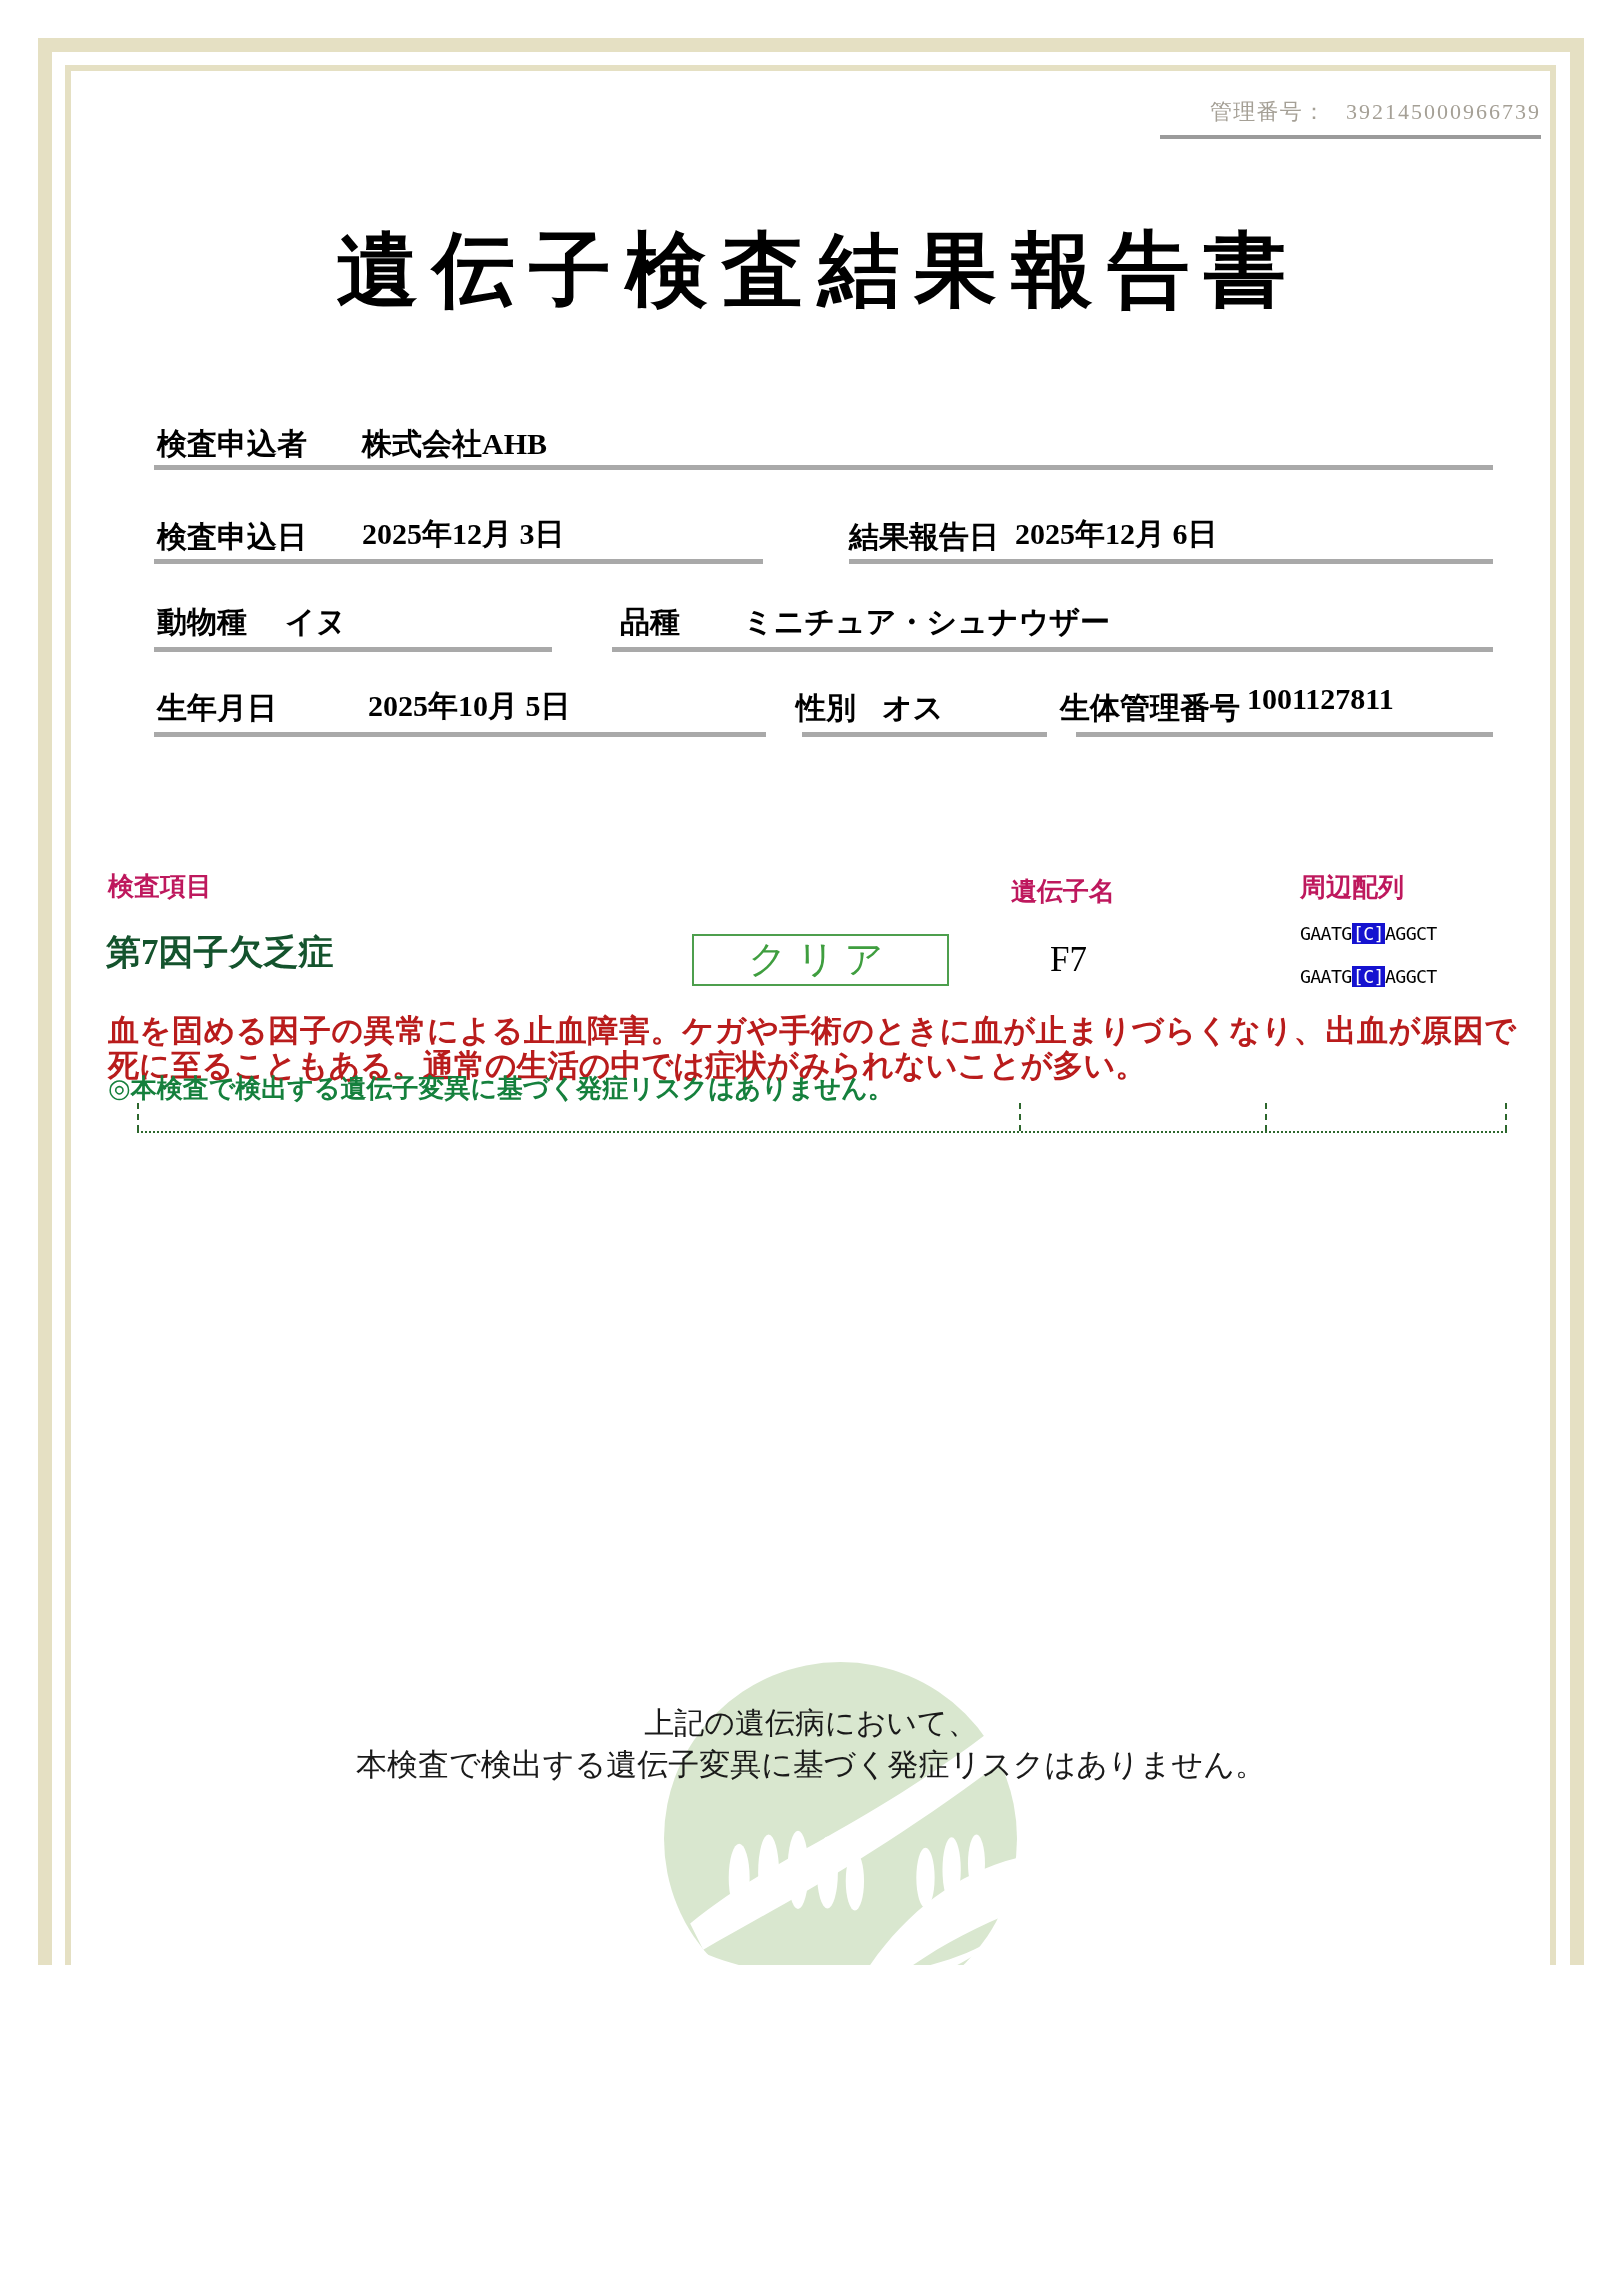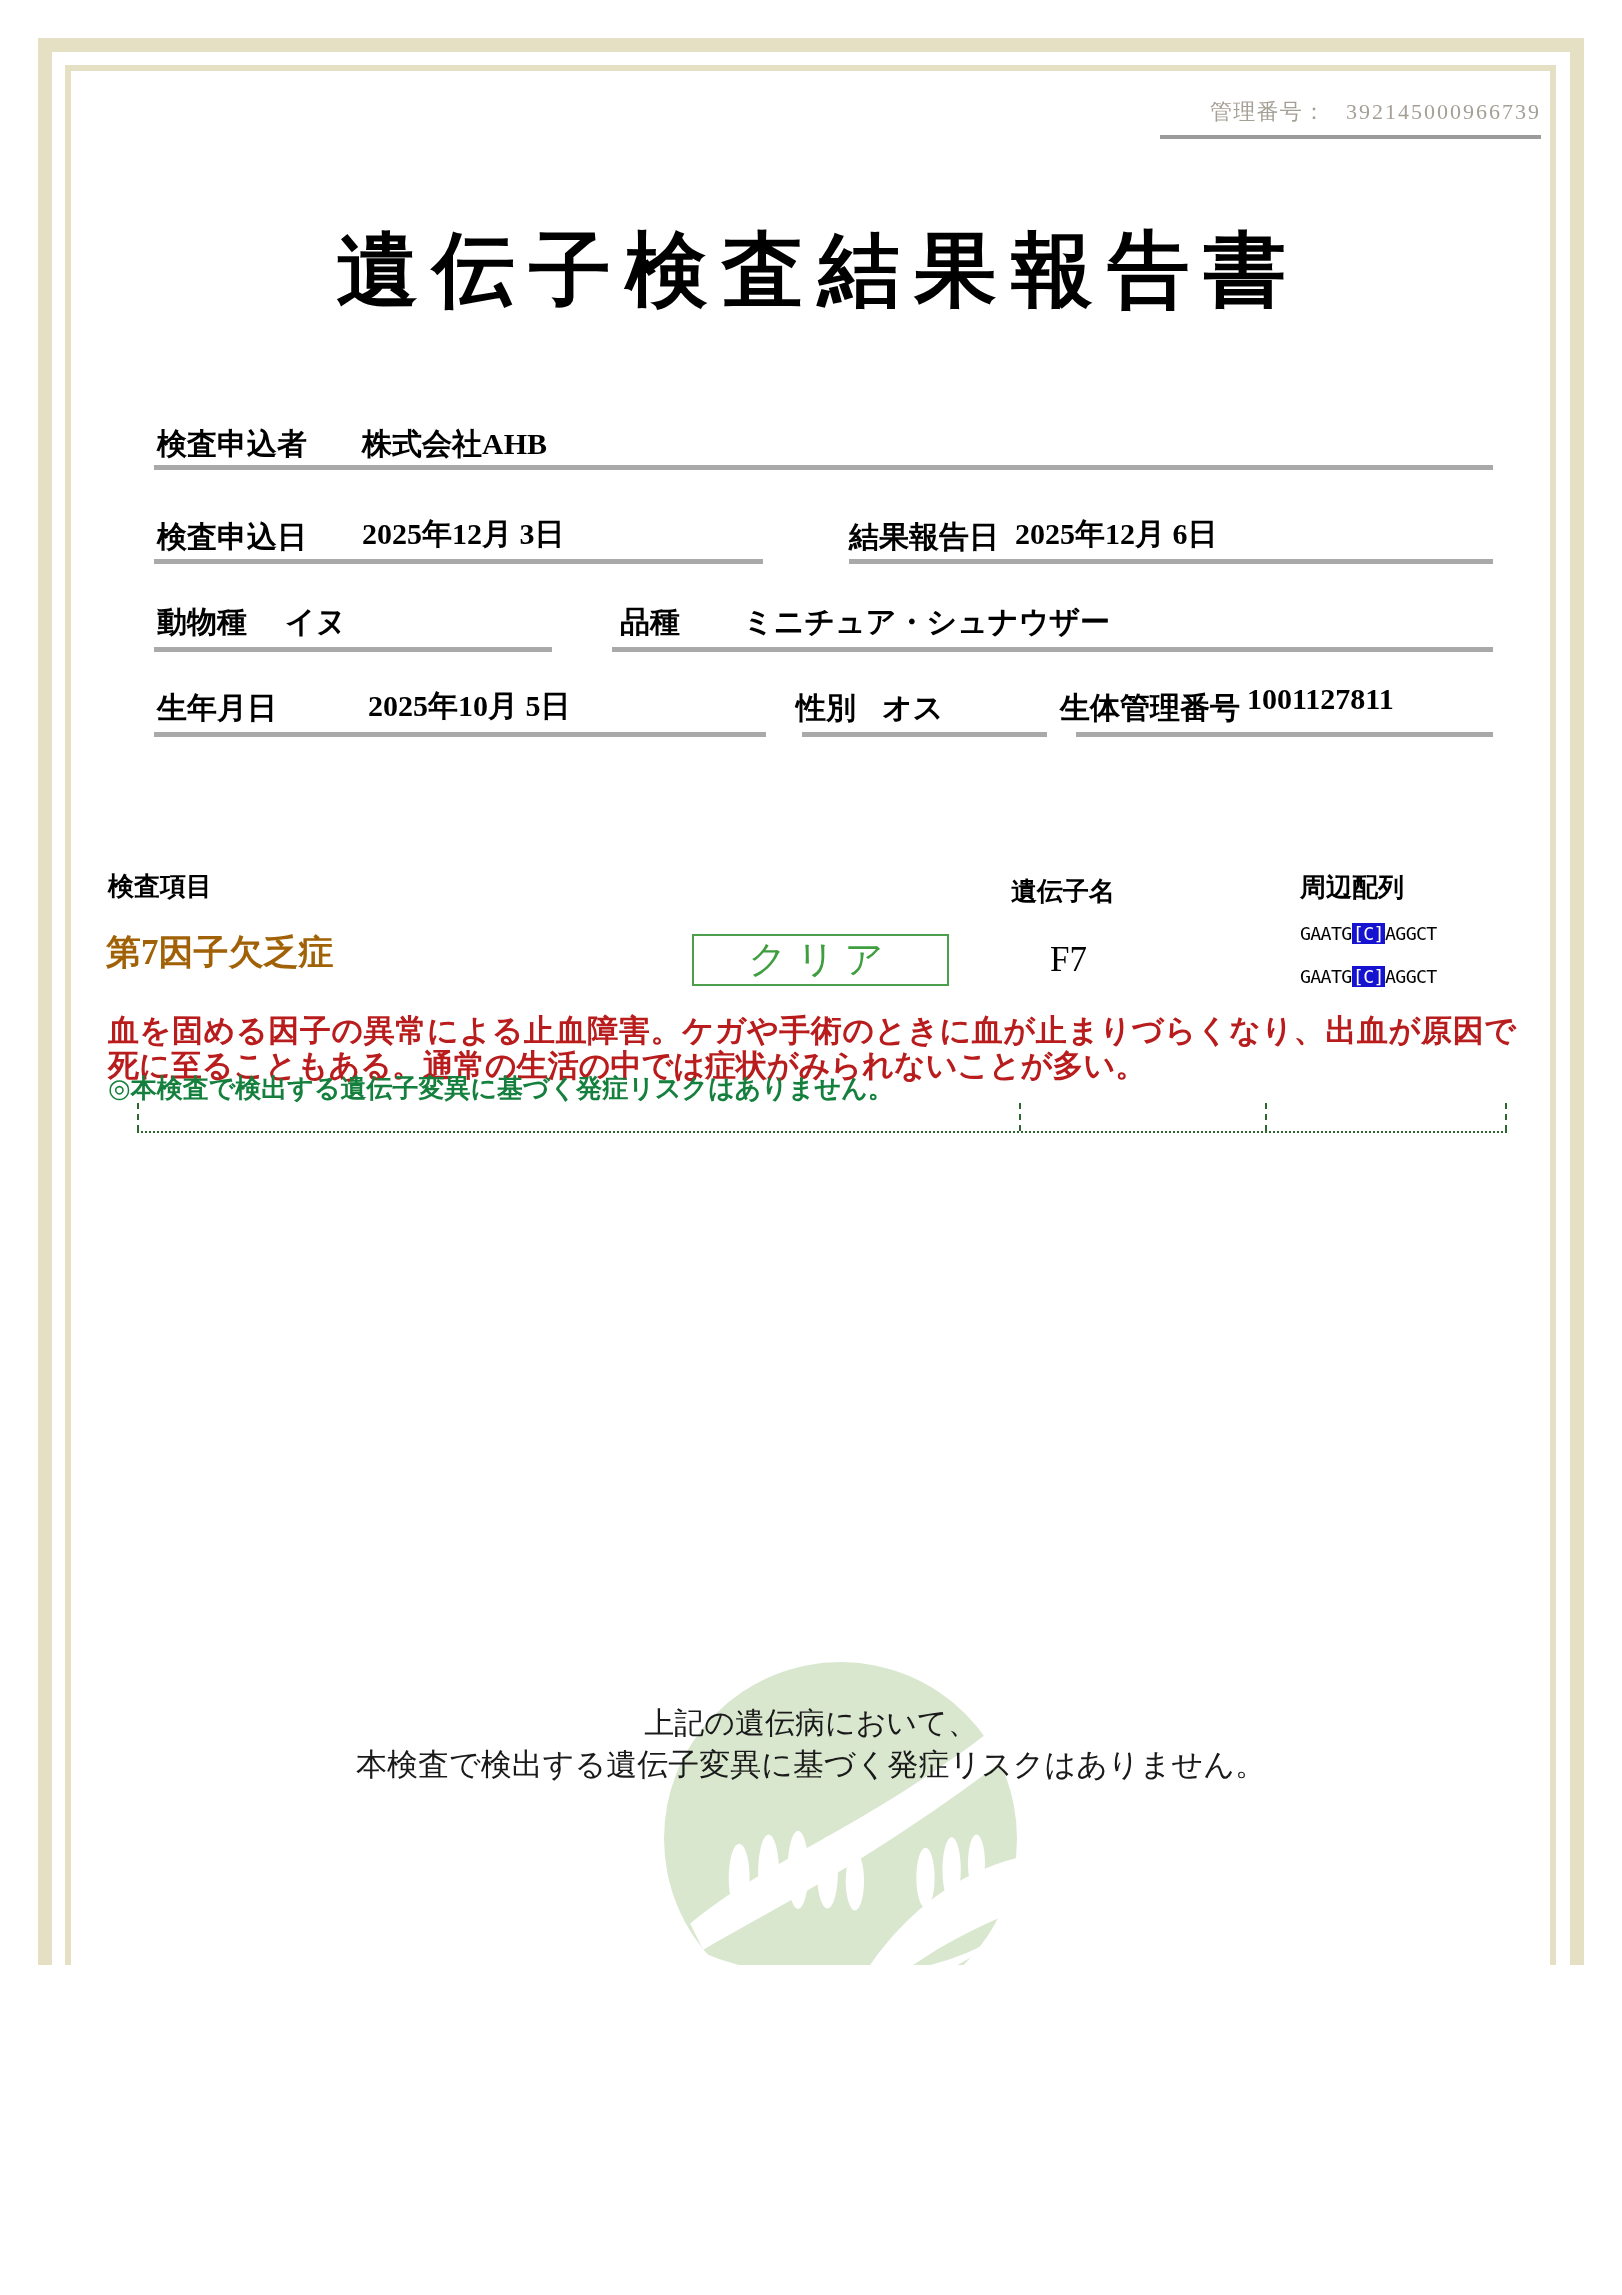--- a/index.html
+++ b/index.html
@@ -19,7 +19,7 @@
   .flabel,.fvalue{font-size:30px;font-weight:700;color:#000;white-space:nowrap;}
   .fline{height:4.6px;background:#a9a9a9;}
   
-  .green-head{font-size:26px;font-weight:700;color:#000000;white-space:nowrap;font-family:Liberation Mono, monospace;}
+  .green-head{font-size:26px;font-weight:700;color:#be185d;white-space:nowrap;font-family:Liberation Mono, monospace;}
   .disease{left:106px;top:929px;font-size:35px;font-weight:700;color:#a16207;white-space:nowrap;}
   .status-box{left:692px;top:934px;width:257px;height:52px;border:2.6px solid #4d9f4d;box-sizing:border-box;
               text-align:center;}

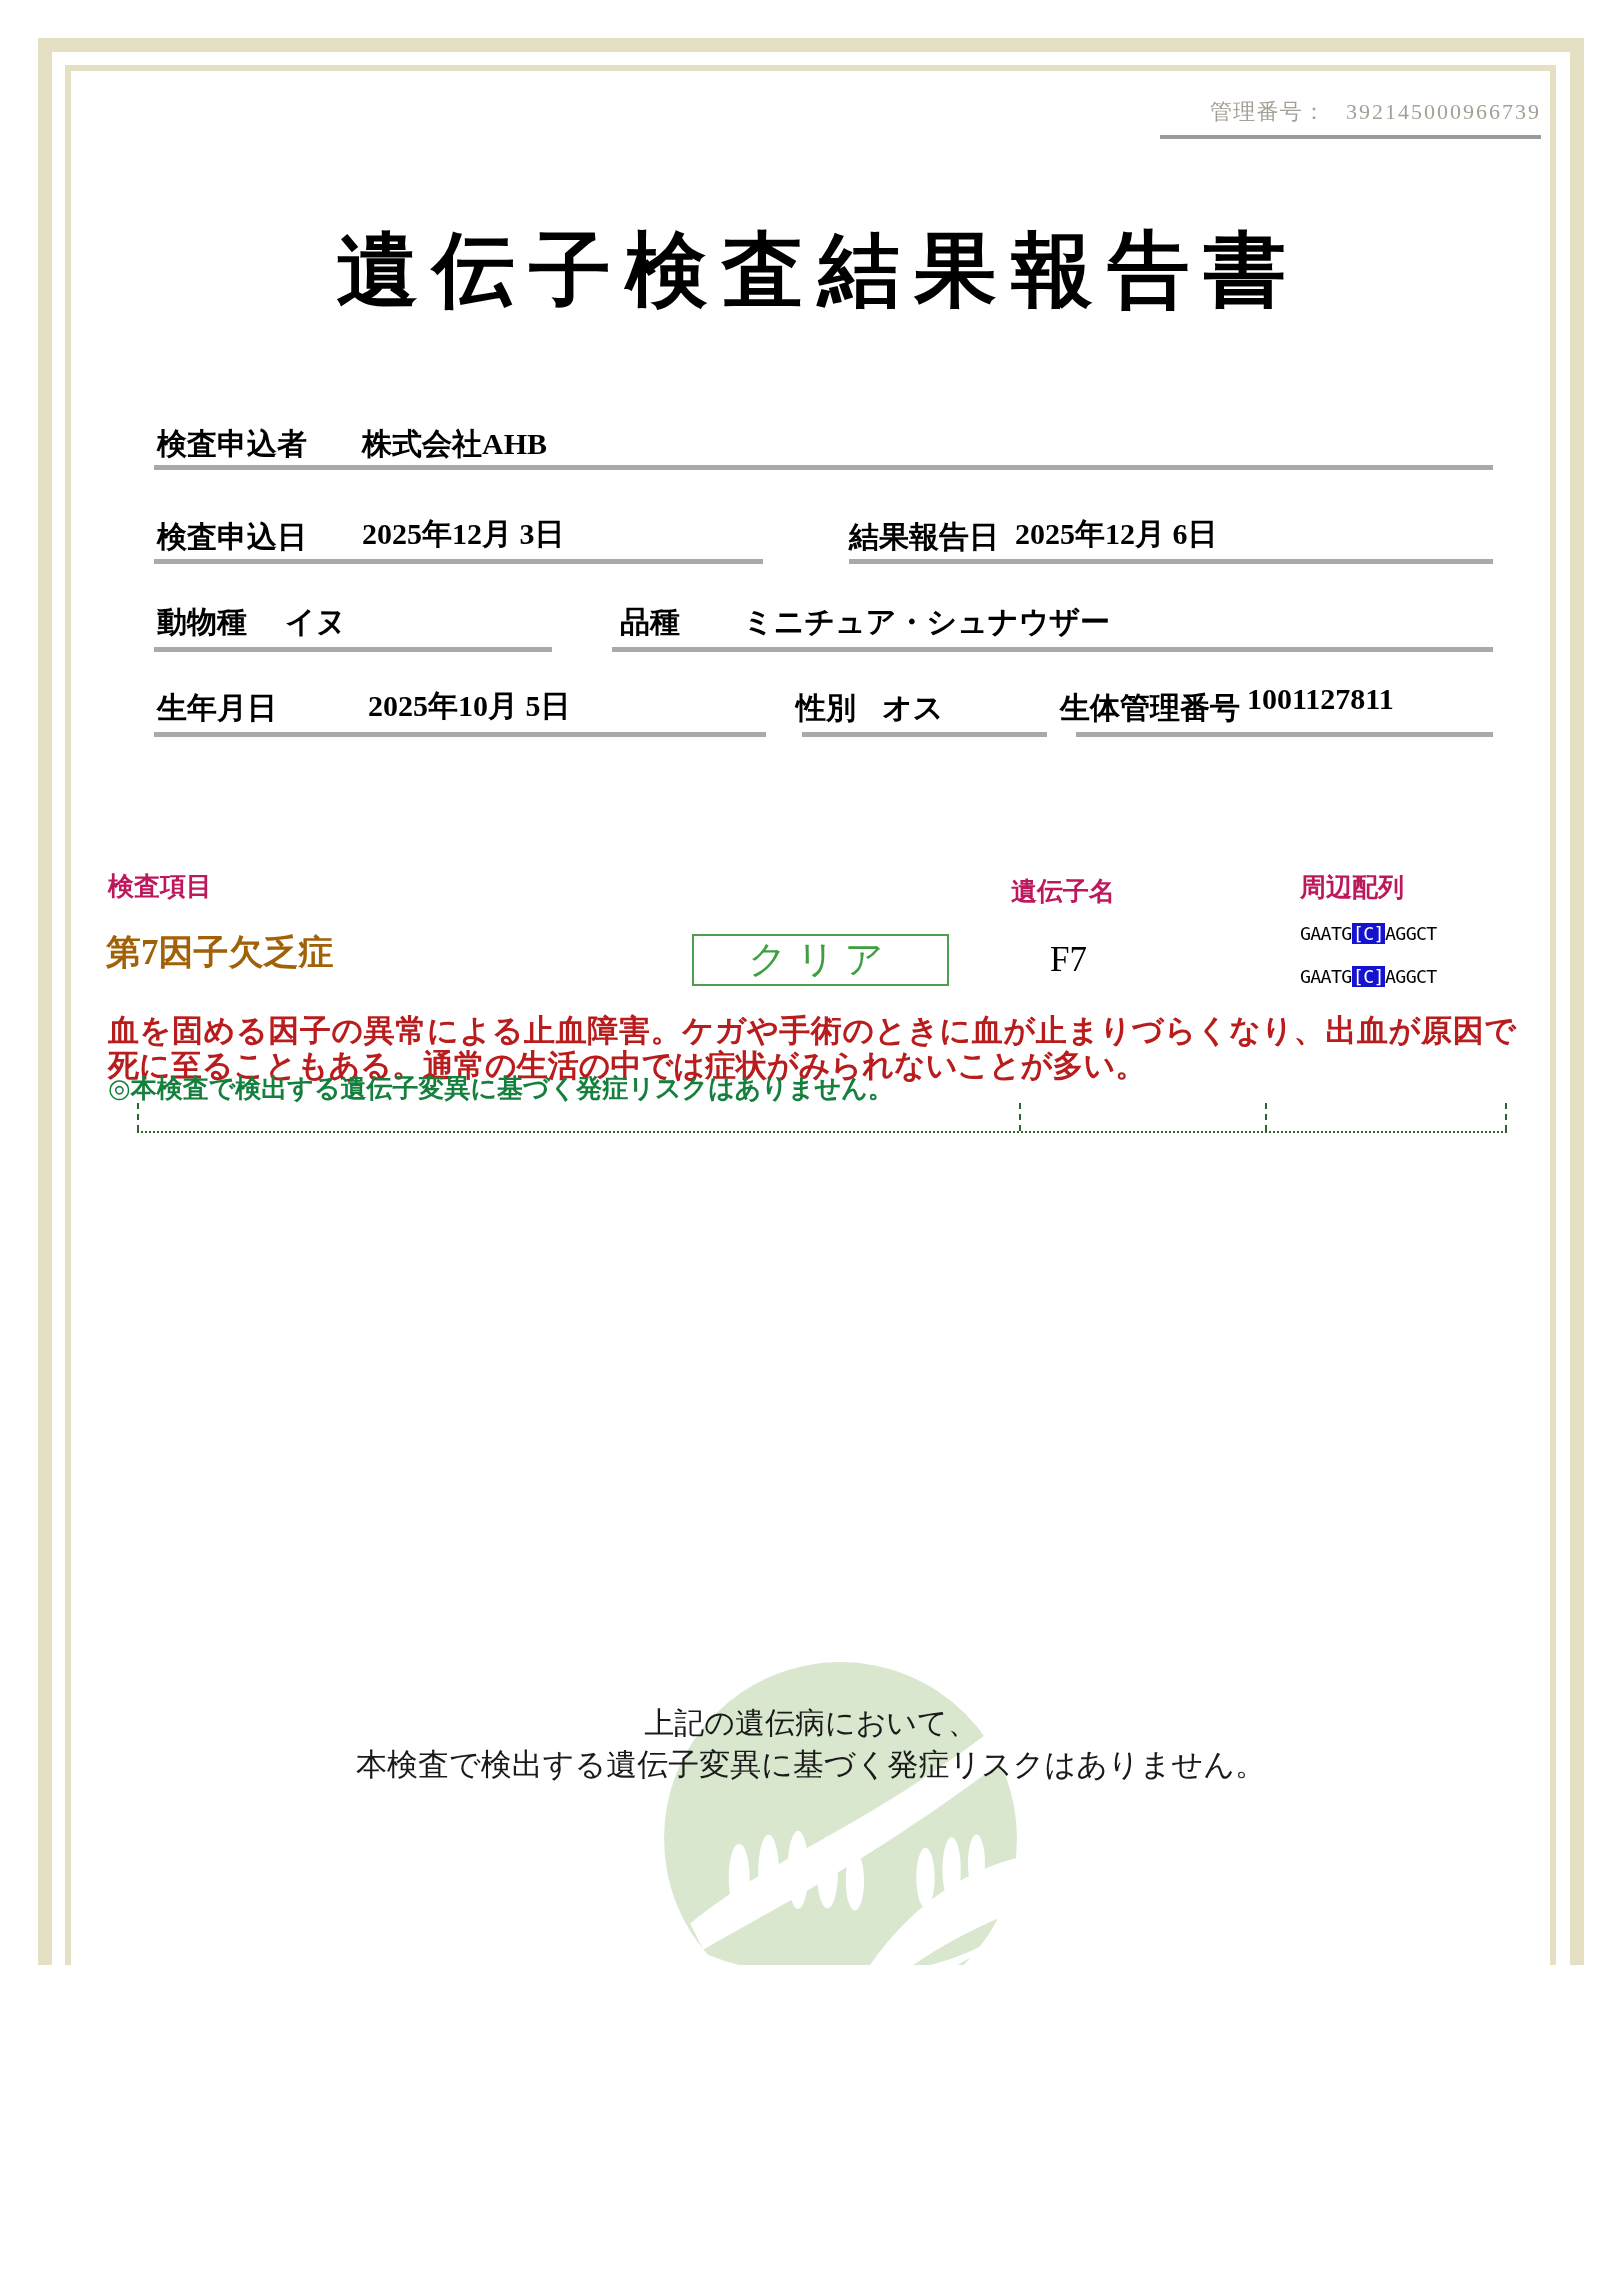--- a/index.html
+++ b/index.html
@@ -20,7 +20,7 @@
   .fline{height:4.6px;background:#a9a9a9;}
   
   .green-head{font-size:26px;font-weight:700;color:#be185d;white-space:nowrap;font-family:Liberation Mono, monospace;}
-  .disease{left:106px;top:929px;font-size:35px;font-weight:700;color:#a16207;white-space:nowrap;}
+  .disease{left:106px;top:929px;font-size:35px;font-weight:700;color:#14532d;white-space:nowrap;}
   .status-box{left:692px;top:934px;width:257px;height:52px;border:2.6px solid #4d9f4d;box-sizing:border-box;
               text-align:center;}
   .status-box span{font-size:38px;color:#3f9e3f;letter-spacing:9.2px;line-height:46px;font-weight:400;}

